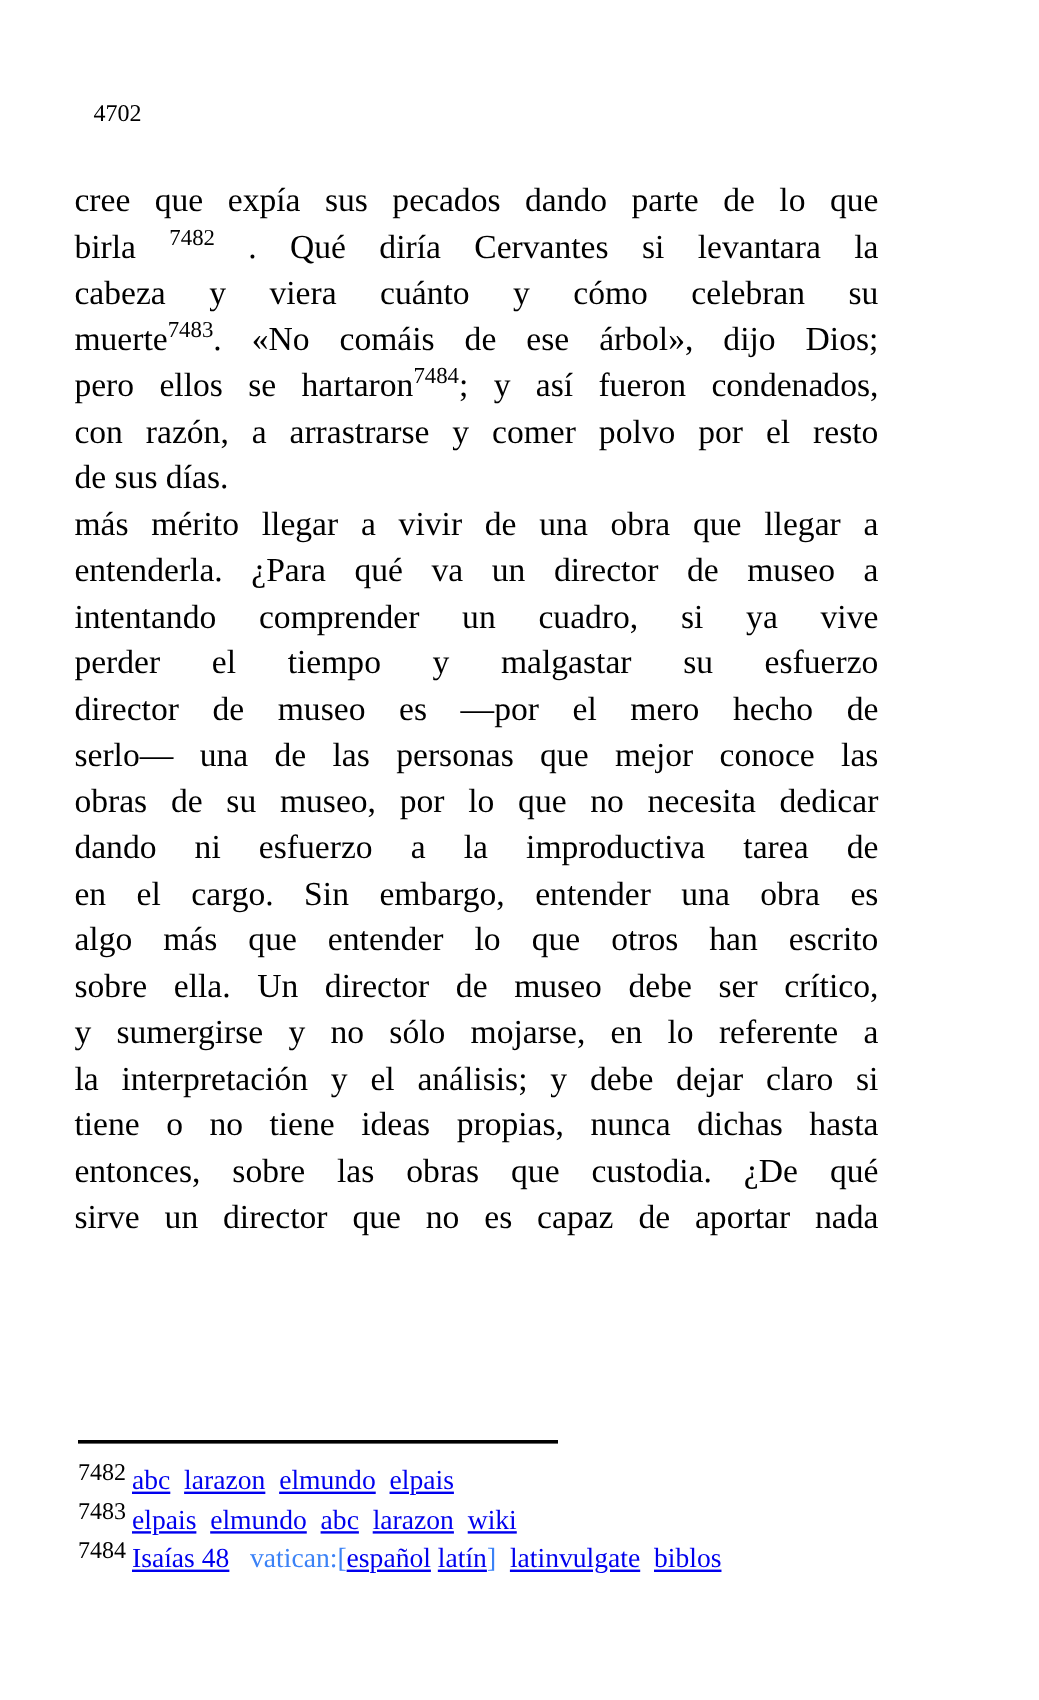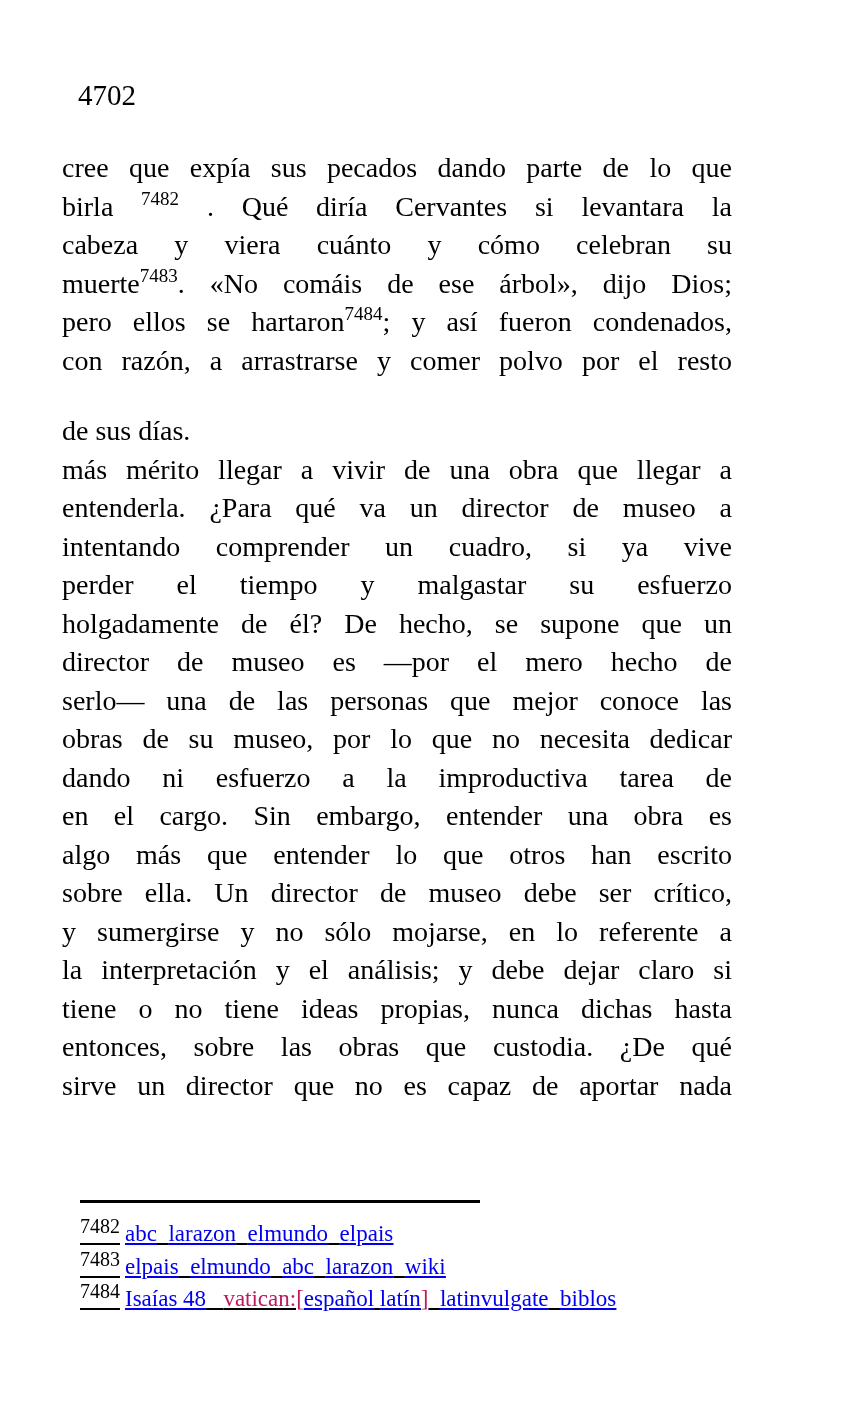--- a/index.html
+++ b/index.html
@@ -23,7 +23,7 @@
     position: absolute;
     left: 78px;
     top: 80px;
-    font-size: 29px;
+    font-size: 20px;
     line-height: 30px;
     white-space: nowrap;
   }

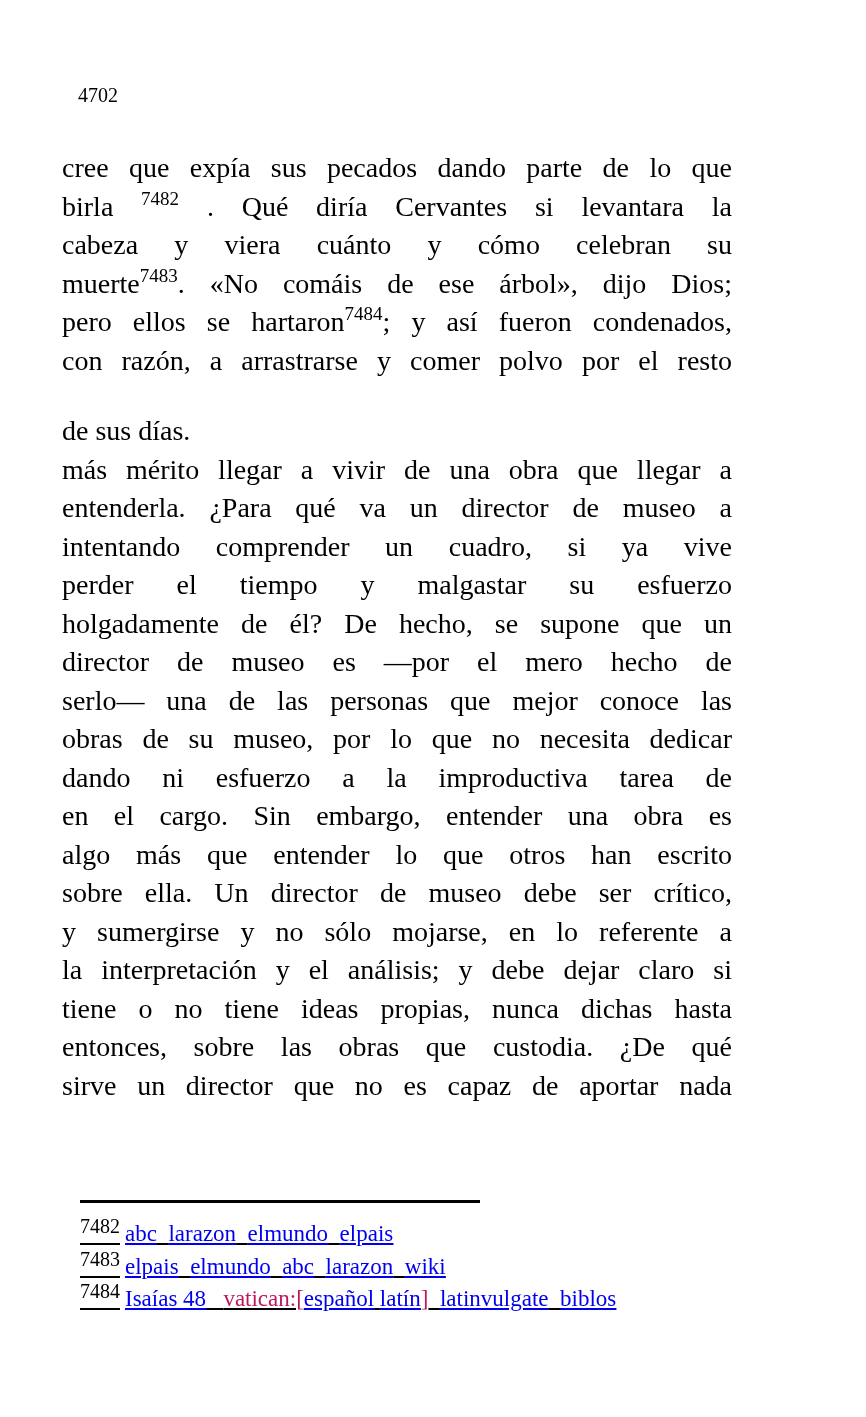--- a/index.html
+++ b/index.html
@@ -45,7 +45,6 @@
   .line.no-just {
     text-align: left;
     text-align-last: left;
-    margin-top: 32px;
   }
   .line.indent {
     padding-left: 37px;

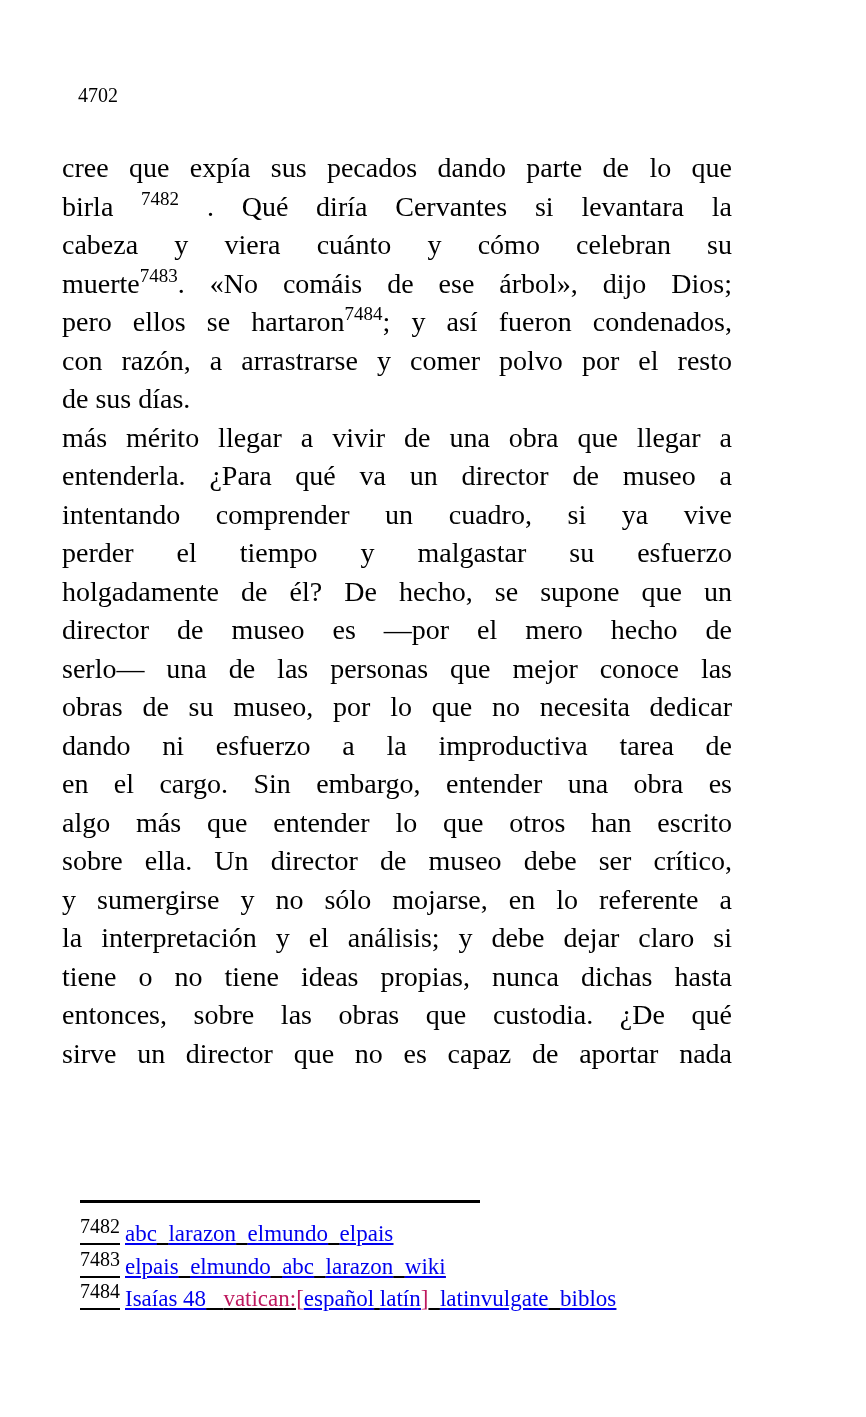--- a/index.html
+++ b/index.html
@@ -108,7 +108,6 @@
       <div class="line"><span>entenderla. ¿Para qué va un director de museo a</span></div>
       <div class="line"><span>intentando comprender un cuadro, si ya vive</span></div>
       <div class="line"><span>perder el tiempo y malgastar su esfuerzo</span></div>
-      <div class="line"><span>holgadamente de él? De hecho, se supone que un</span></div>
       <div class="line"><span>director de museo es —por el mero hecho de</span></div>
       <div class="line"><span>serlo— una de las personas que mejor conoce las</span></div>
       <div class="line"><span>obras de su museo, por lo que no necesita dedicar</span></div>

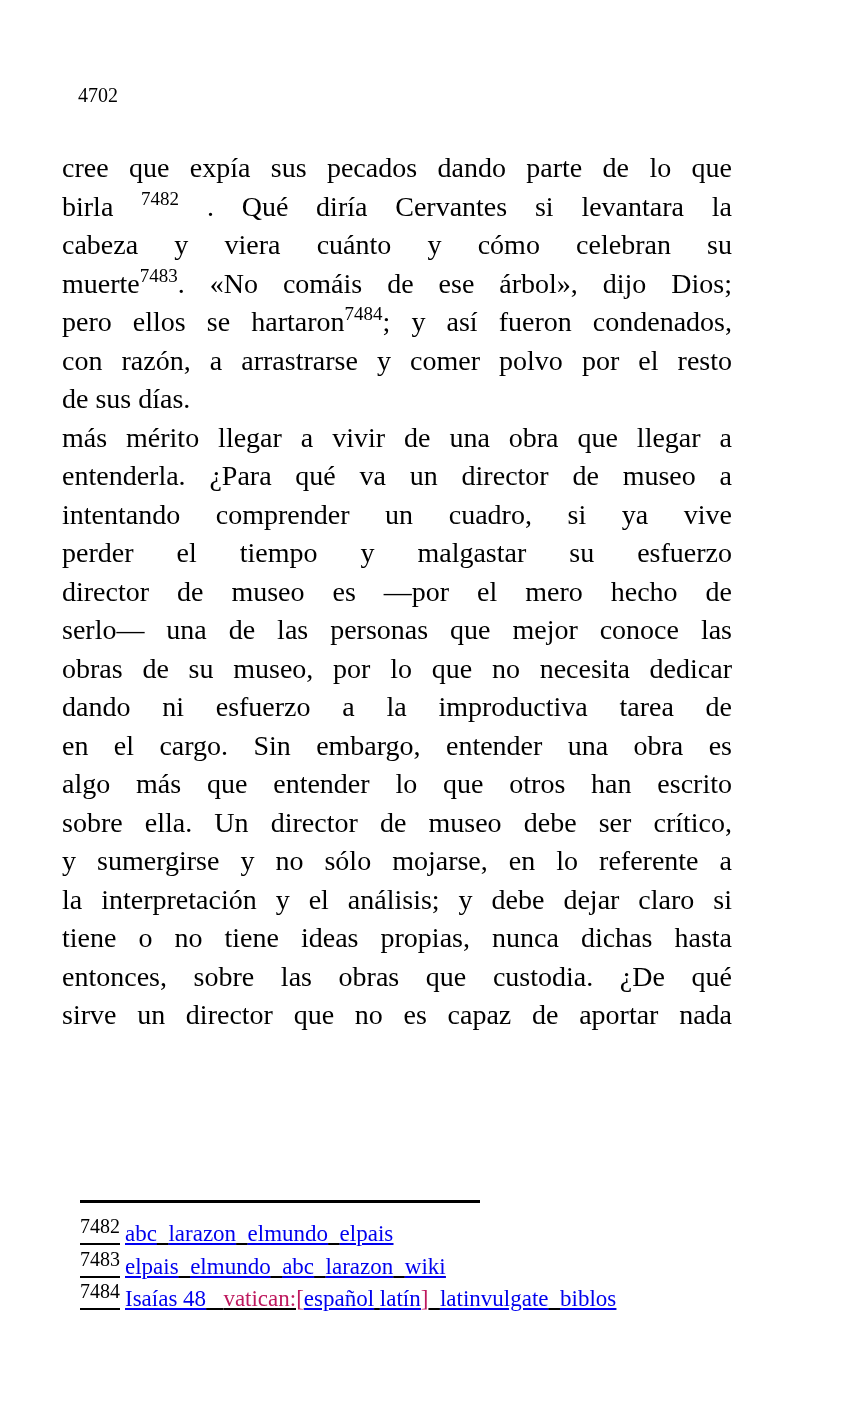--- a/index.html
+++ b/index.html
@@ -58,10 +58,9 @@
   }
   .footnotes {
     position: absolute;
-    left: 80px;
+    left: 65px;
     top: 1200px;
     width: 670px;
-    text-decoration: underline;
   }
   .fn-separator {
     width: 400px;

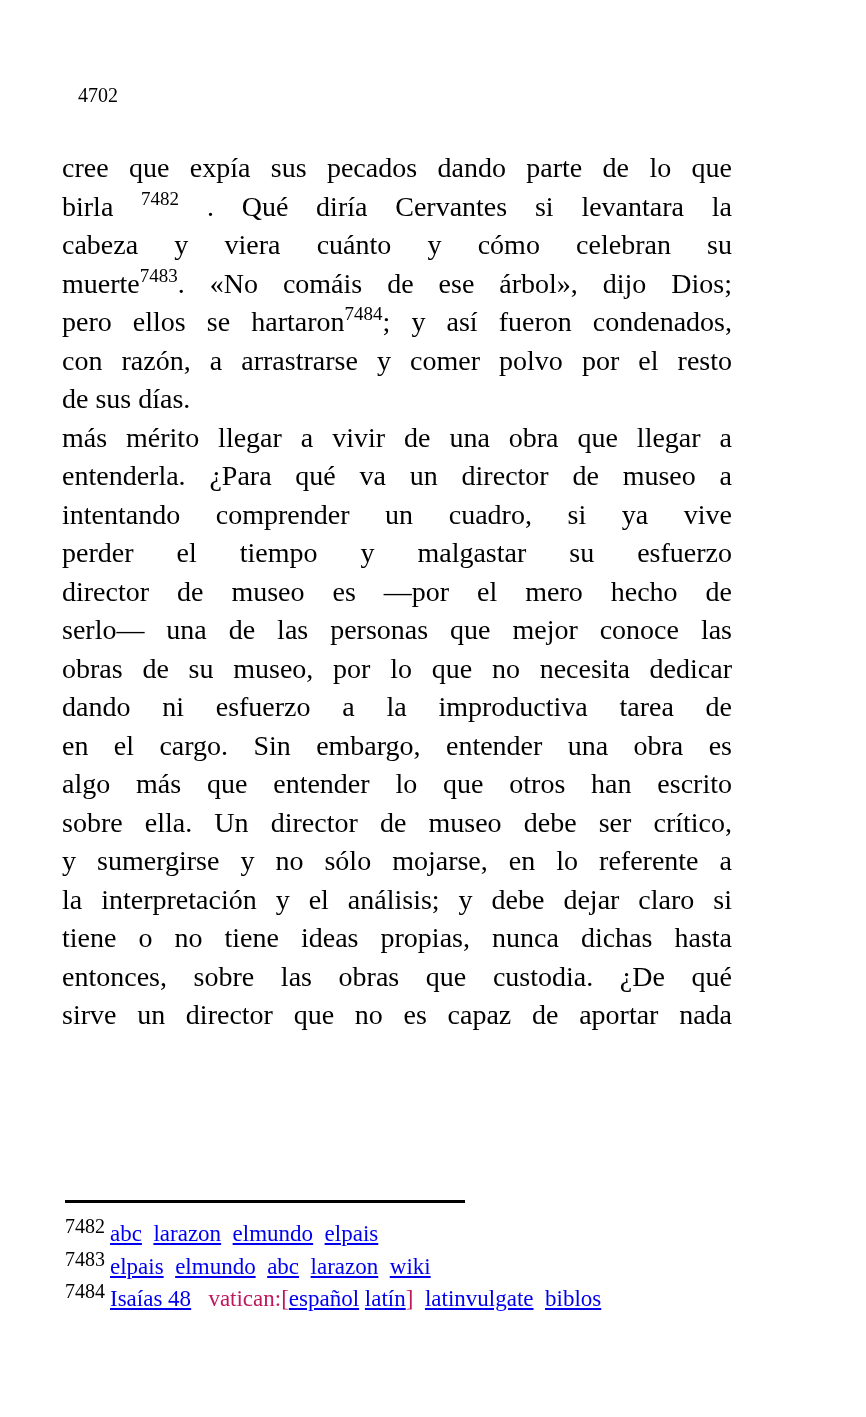--- a/index.html
+++ b/index.html
@@ -85,7 +85,7 @@
     cursor: pointer;
   }
   .fn-plain {
-    color: #be185d;
+    color: #3b82f6;
   }
 </style>
 </head>

